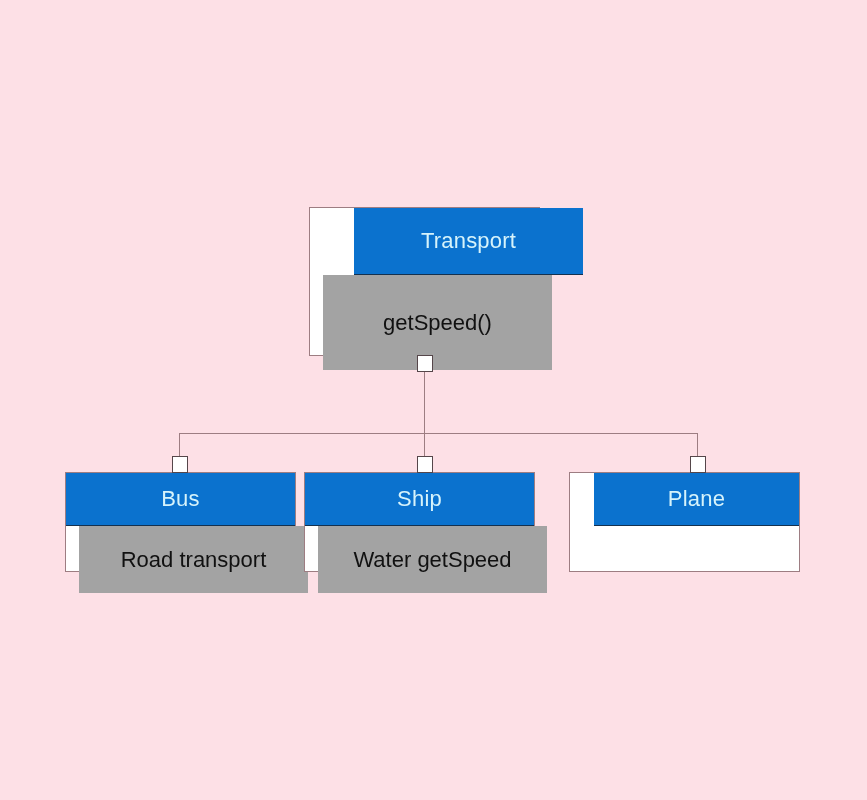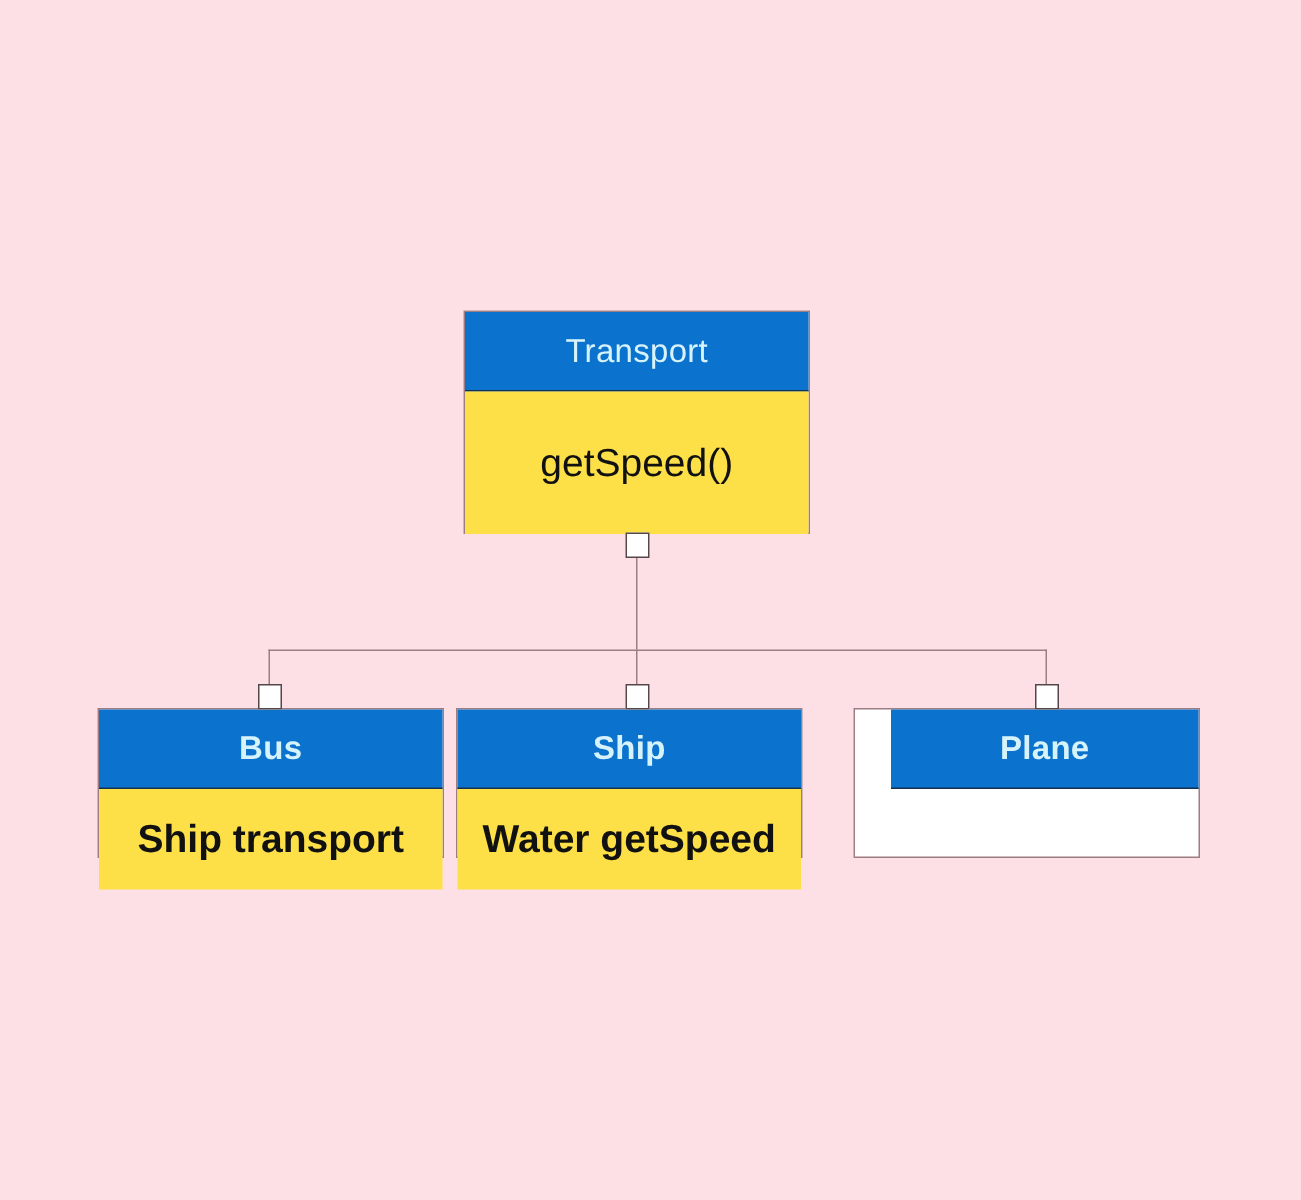--- a/index.html
+++ b/index.html
@@ -77,7 +77,7 @@
 
   
   #box-transport { left: 309px; top: 207px; width: 231px; height: 149px; }
-  #box-transport .class-header { height: 53px; }
+  #box-transport .class-header { height: 67px; margin-left: 44px; }
   #box-transport .class-body   { height: 95px; }
 
   

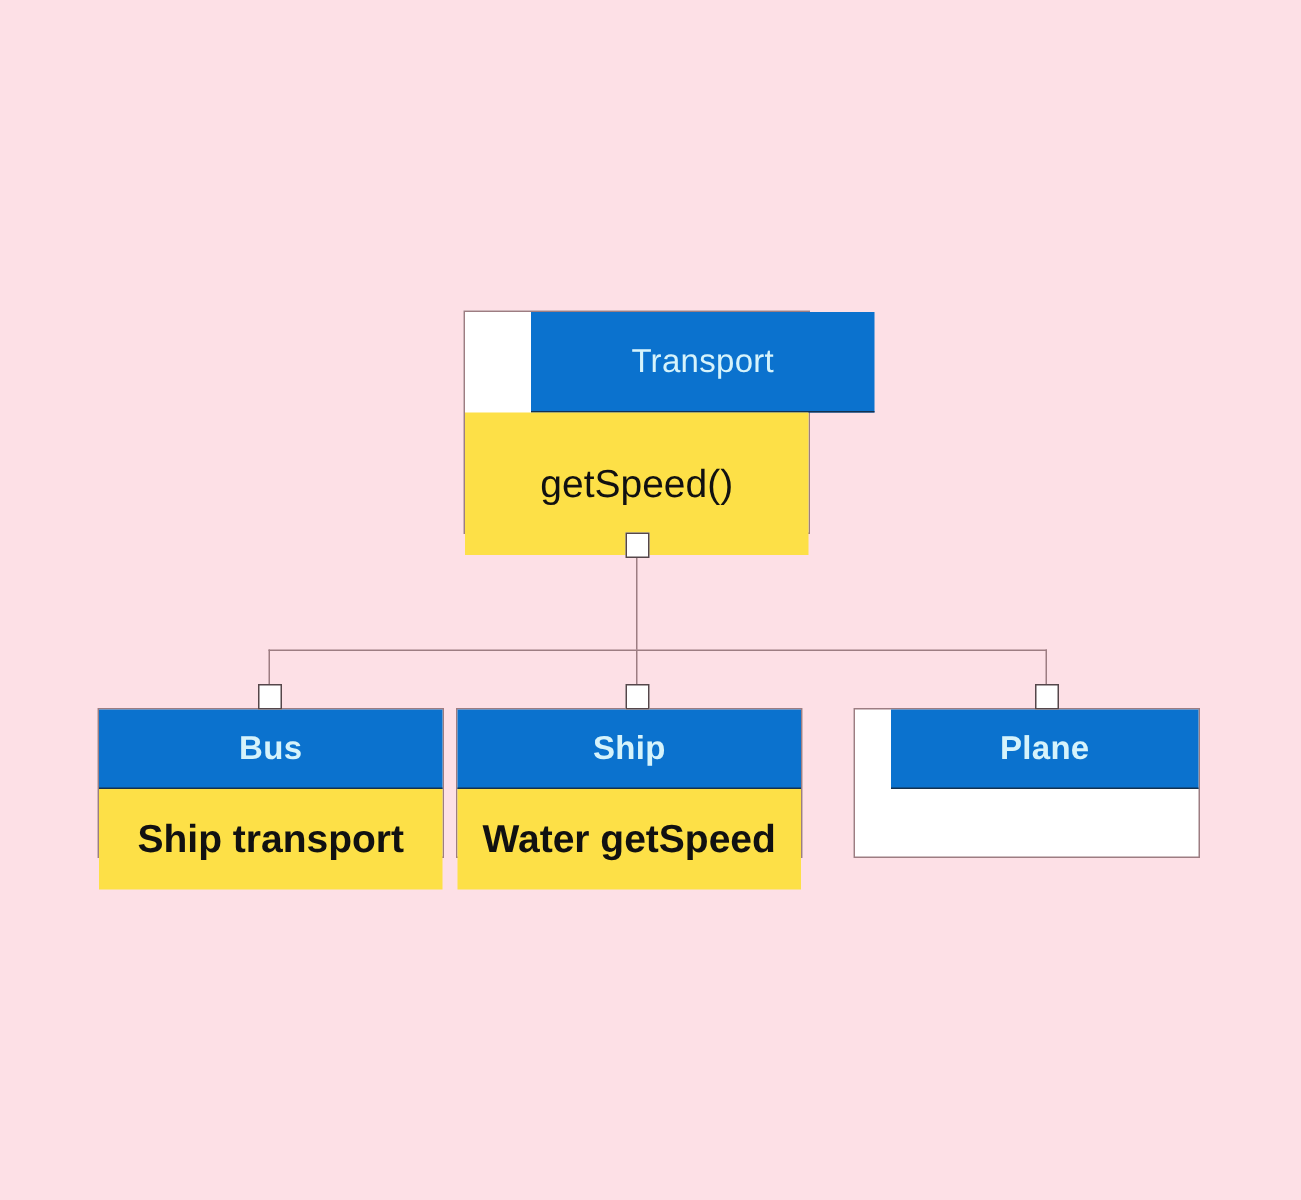--- a/index.html
+++ b/index.html
@@ -62,13 +62,14 @@
   .class-body {
     box-sizing: border-box;
     width: 100%;
-    background: #fde047;
+    background: #a3a3a3;
     display: flex;
     flex-direction: column;
     align-items: center;
     justify-content: center;
     color: #111111;
-    font-size: 26px;
+    font-size: 22px;
+    margin-left: 13px;
   }
   .class-body .member {
     line-height: 1.42;

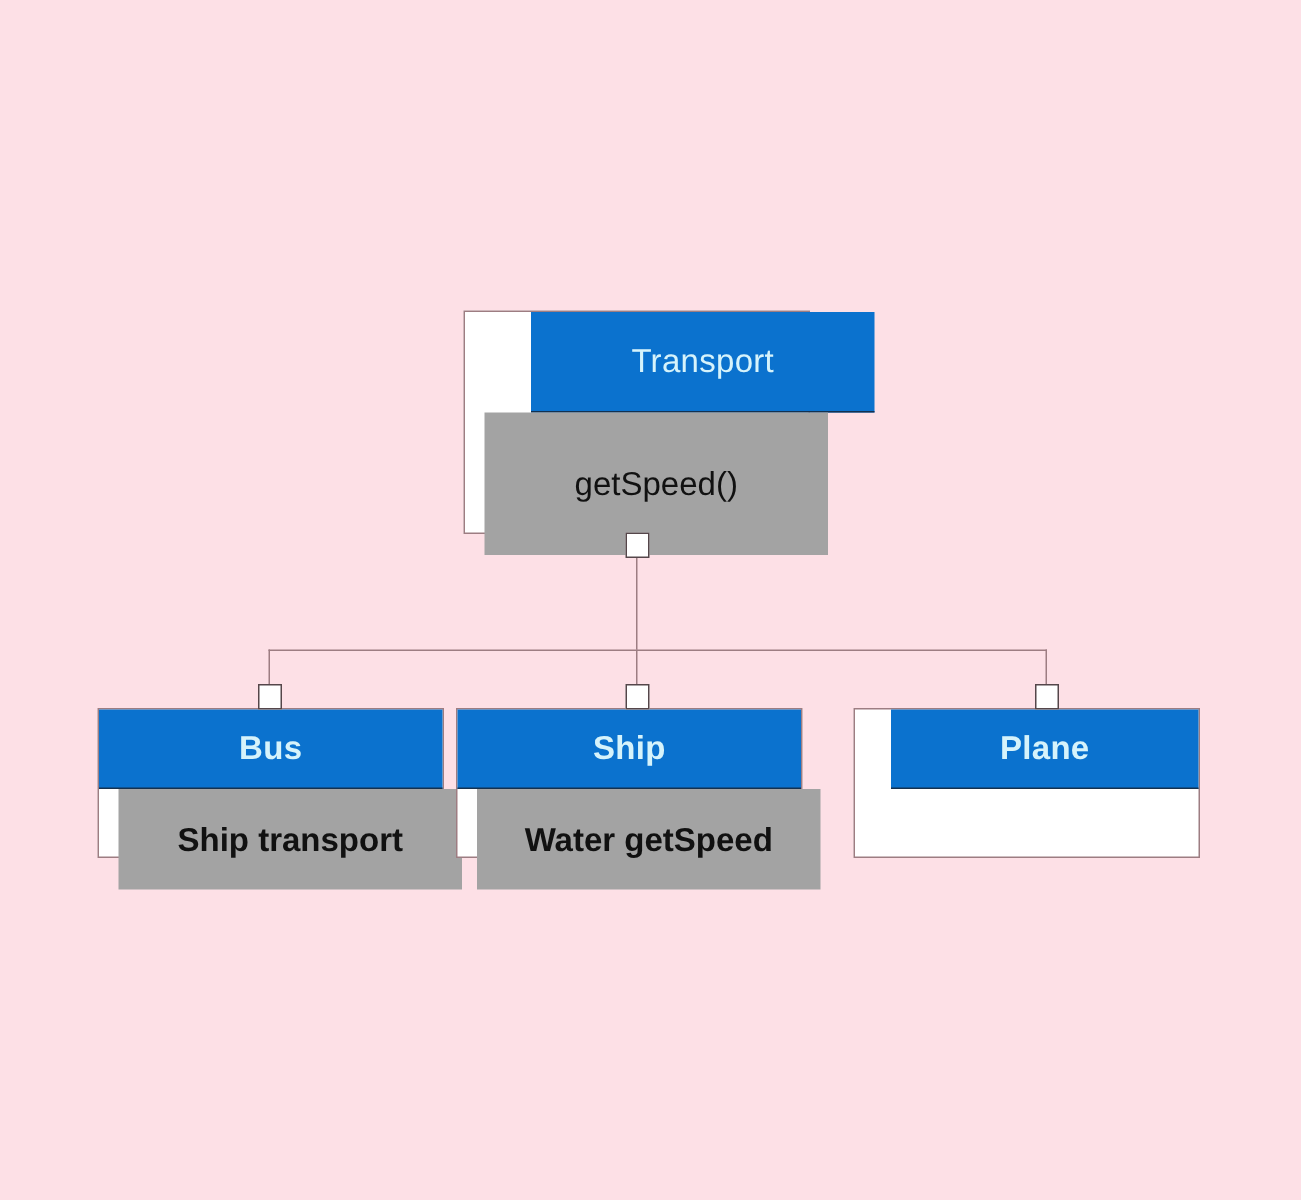--- a/index.html
+++ b/index.html
@@ -82,7 +82,7 @@
   #box-transport .class-body   { height: 95px; }
 
   
-  .child-box { top: 472px; width: 231px; height: 100px; font-weight: bold; }
+  .child-box { top: 472px; width: 231px; height: 100px; }
   .child-box .class-header { height: 53px; }
   .child-box .class-body   { height: 67px; }
 

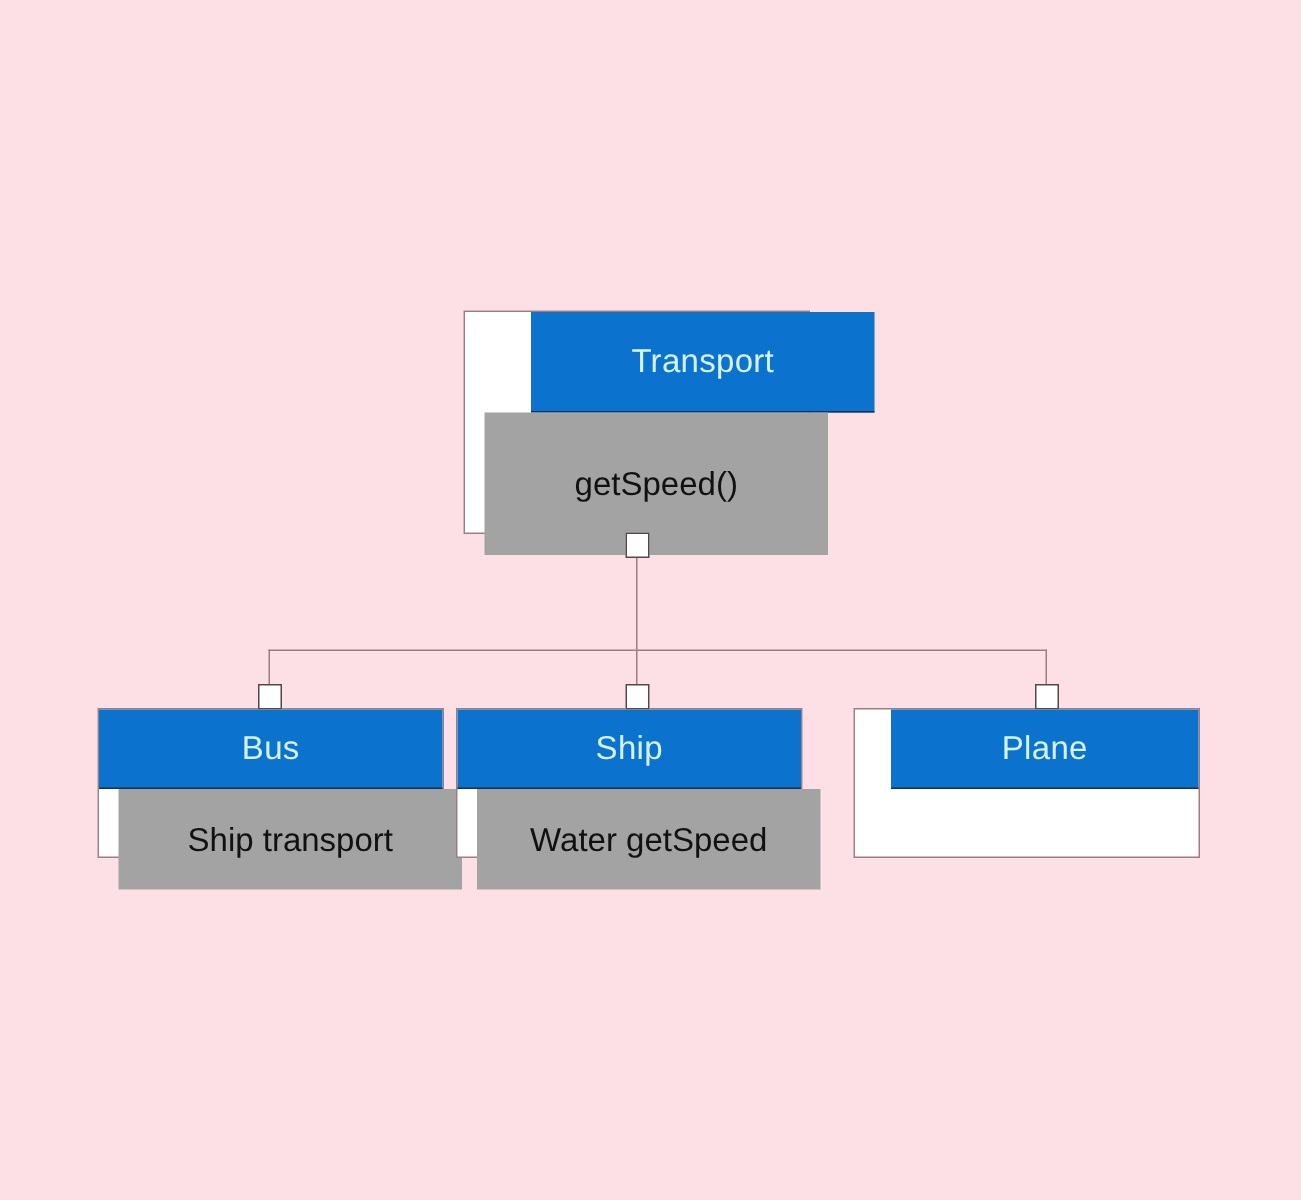--- a/index.html
+++ b/index.html
@@ -123,7 +123,7 @@
   <div class="class-box child-box" id="box-bus">
     <div class="class-header">Bus</div>
     <div class="class-body">
-      <div class="member">Ship transport</div>
+      <div class="member">Road transport</div>
     </div>
   </div>
 

